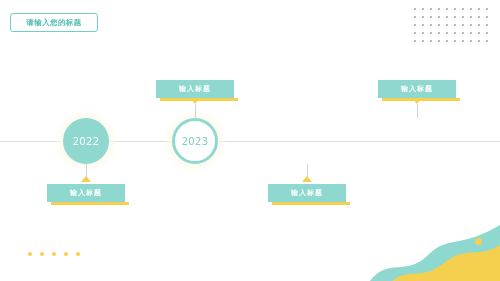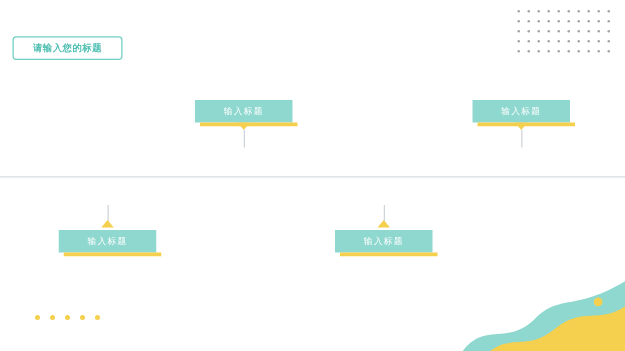--- a/index.html
+++ b/index.html
@@ -23,7 +23,6 @@
     background:#ffffff;
     display:flex;align-items:center;justify-content:center;
     box-sizing:border-box;
-    margin-top:16px;
   }
   .title-pill span{
     font-size:7.5px;color:#4fbfb2;letter-spacing:0.4px;font-weight:bold;

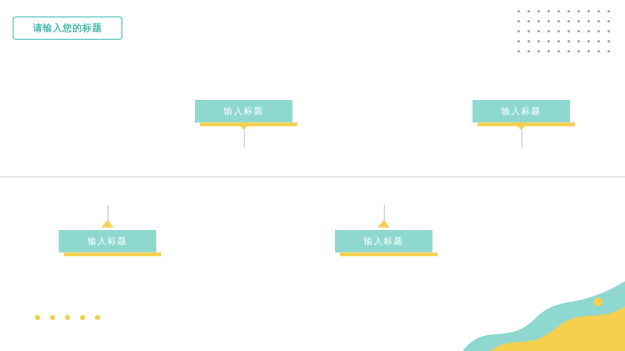--- a/index.html
+++ b/index.html
@@ -84,7 +84,7 @@
     box-shadow:0 0 0 0 transparent;
   }
   .label-box span{
-    font-size:7px;color:#ffffff;letter-spacing:1px;font-weight:normal;
+    font-size:7px;color:#ffffff;letter-spacing:1px;font-weight:bold;
   }
   .label-box::after{
     content:"";position:absolute;left:4px;bottom:-3px;

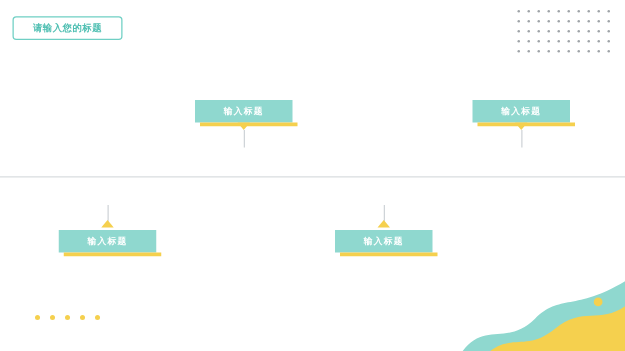--- a/index.html
+++ b/index.html
@@ -180,6 +180,11 @@
 
   <div class="timeline-line"></div>
 
+  <div class="node" style="left:63px;top:118px;">
+    <div class="halo"></div>
+    <div class="ring filled"></div>
+    <div class="year on-fill">2022</div>
+  </div>
   <div class="stem" style="left:86px;top:164px;height:16px;"></div>
   <div class="arrow-up" style="left:81px;top:176px;"></div>
   <div class="label-box" style="left:47px;top:184px;">

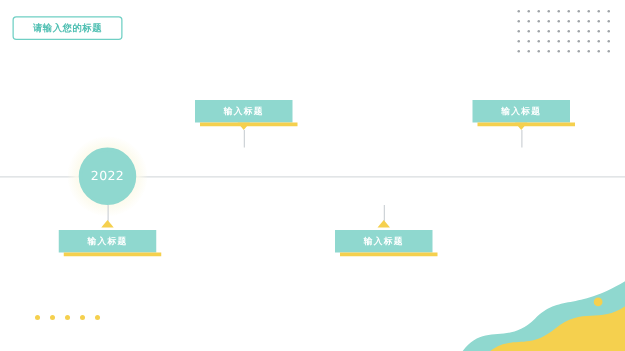--- a/index.html
+++ b/index.html
@@ -191,6 +191,11 @@
     <span>输入标题</span>
   </div>
 
+  <div class="node" style="left:172px;top:118px;">
+    <div class="halo"></div>
+    <div class="ring"></div>
+    <div class="year on-white">2023</div>
+  </div>
   <div class="stem" style="left:195px;top:104px;height:14px;"></div>
   <div class="arrow-down" style="left:190px;top:98px;"></div>
   <div class="label-box" style="left:156px;top:80px;">

